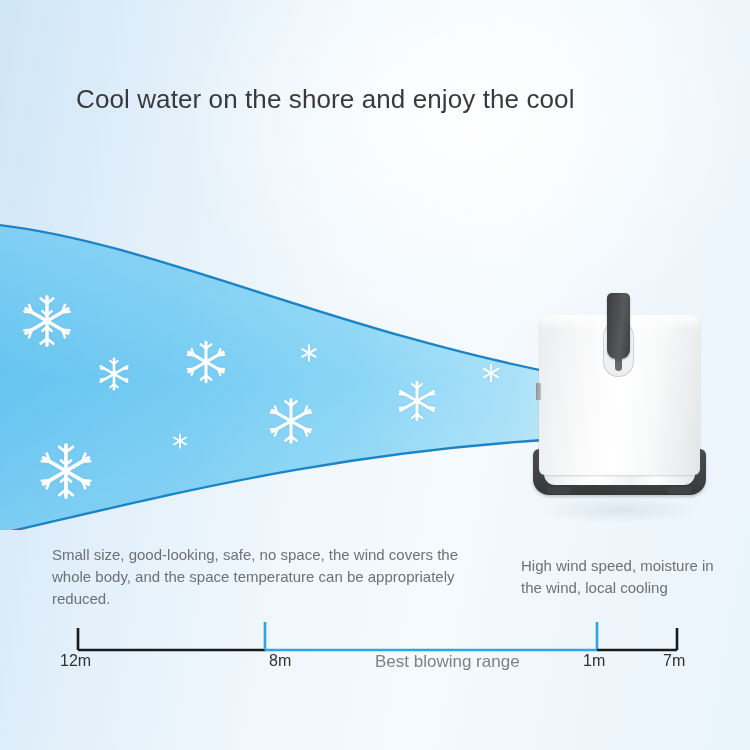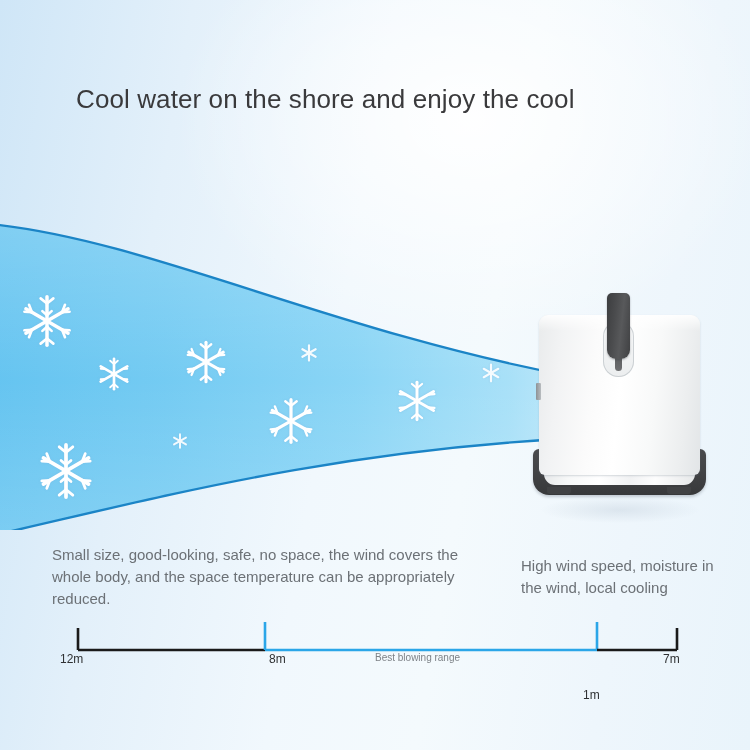--- a/index.html
+++ b/index.html
@@ -186,7 +186,7 @@
   .ruler-label {
     position: absolute;
     top: 652px;
-    font-size: 12px;
+    font-size: 16px;
     color: #2f3133;
     white-space: nowrap;
   }

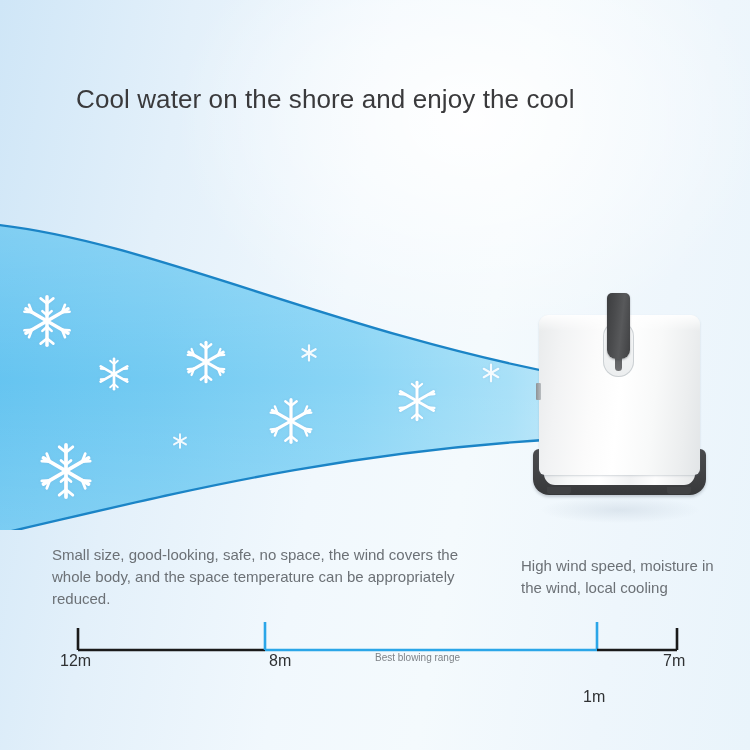--- a/index.html
+++ b/index.html
@@ -192,7 +192,7 @@
   }
   .ruler-label.mid {
     color: #7d8287;
-    font-size: 10px;
+    font-size: 17px;
   }
 </style>
 </head>

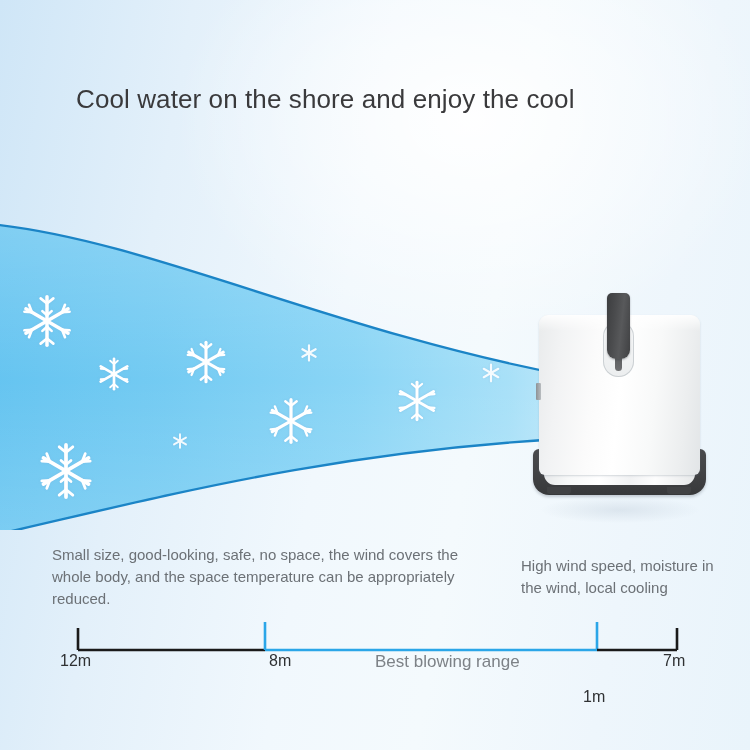--- a/index.html
+++ b/index.html
@@ -441,7 +441,7 @@
   <div class="ruler-label" style="left:60px;">12m</div>
   <div class="ruler-label" style="left:269px;">8m</div>
   <div class="ruler-label mid" style="left:375px;">Best blowing range</div>
-  <div class="ruler-label" style="left:583px;margin-top:36px;">1m</div>
+  <div class="ruler-label" style="left:583px;">1m</div>
   <div class="ruler-label" style="left:663px;">7m</div>
 
 </div>

